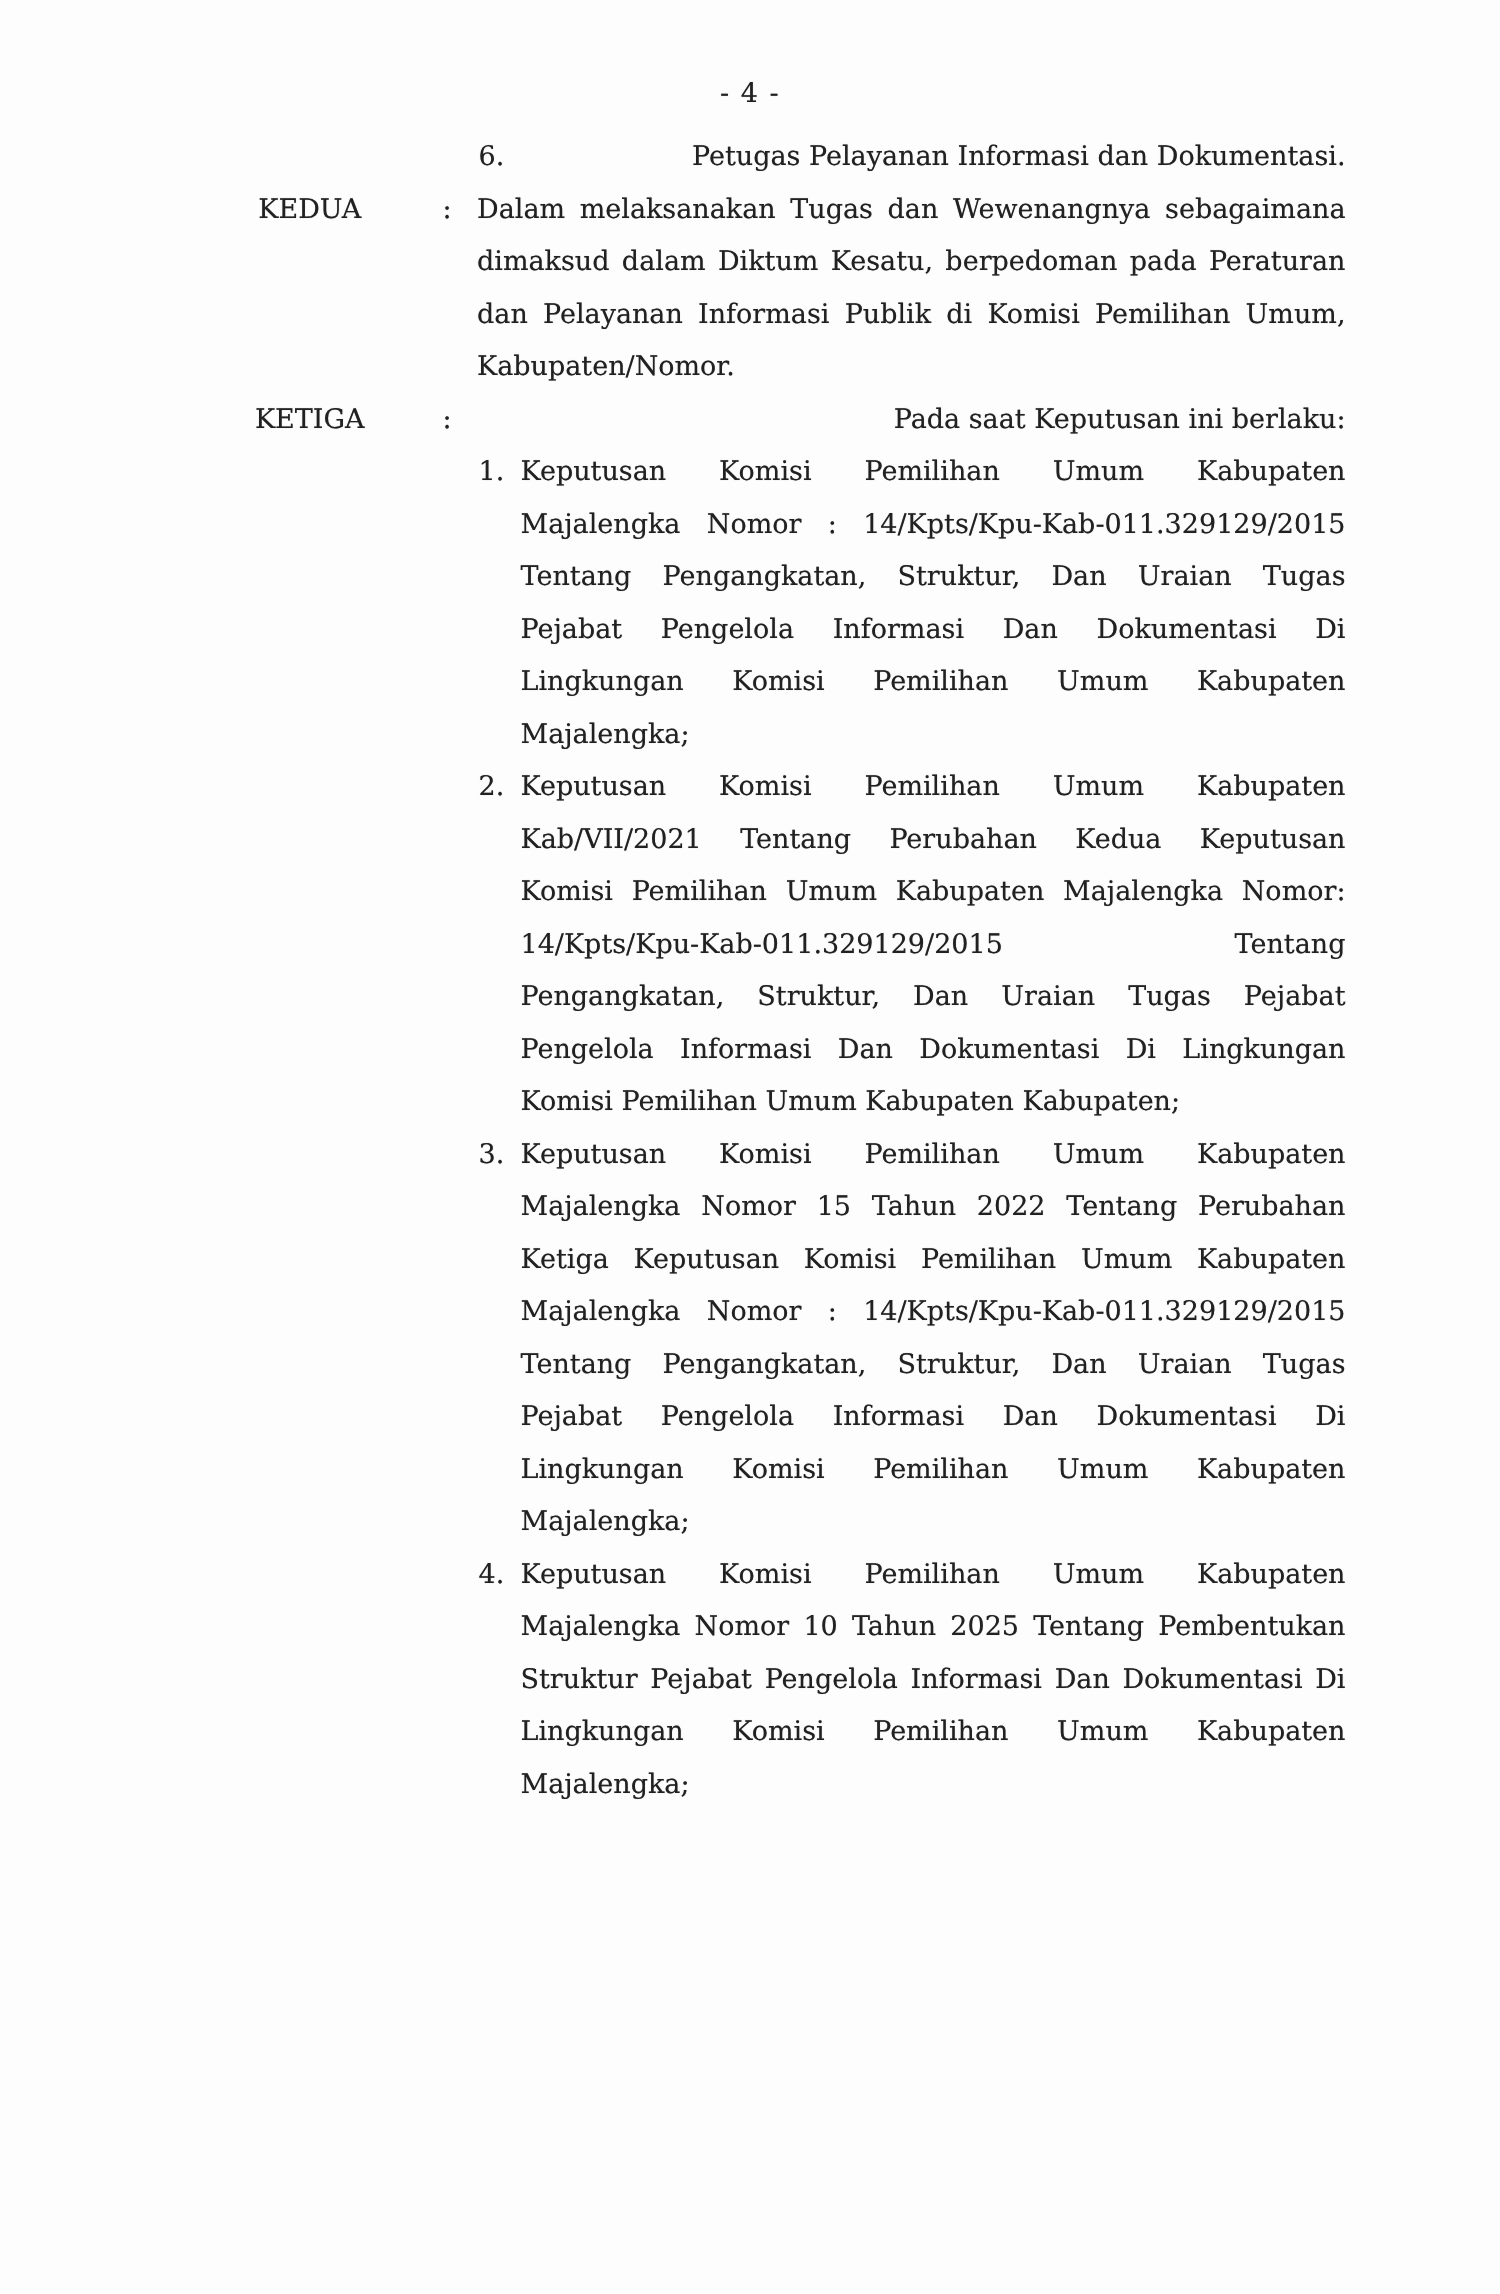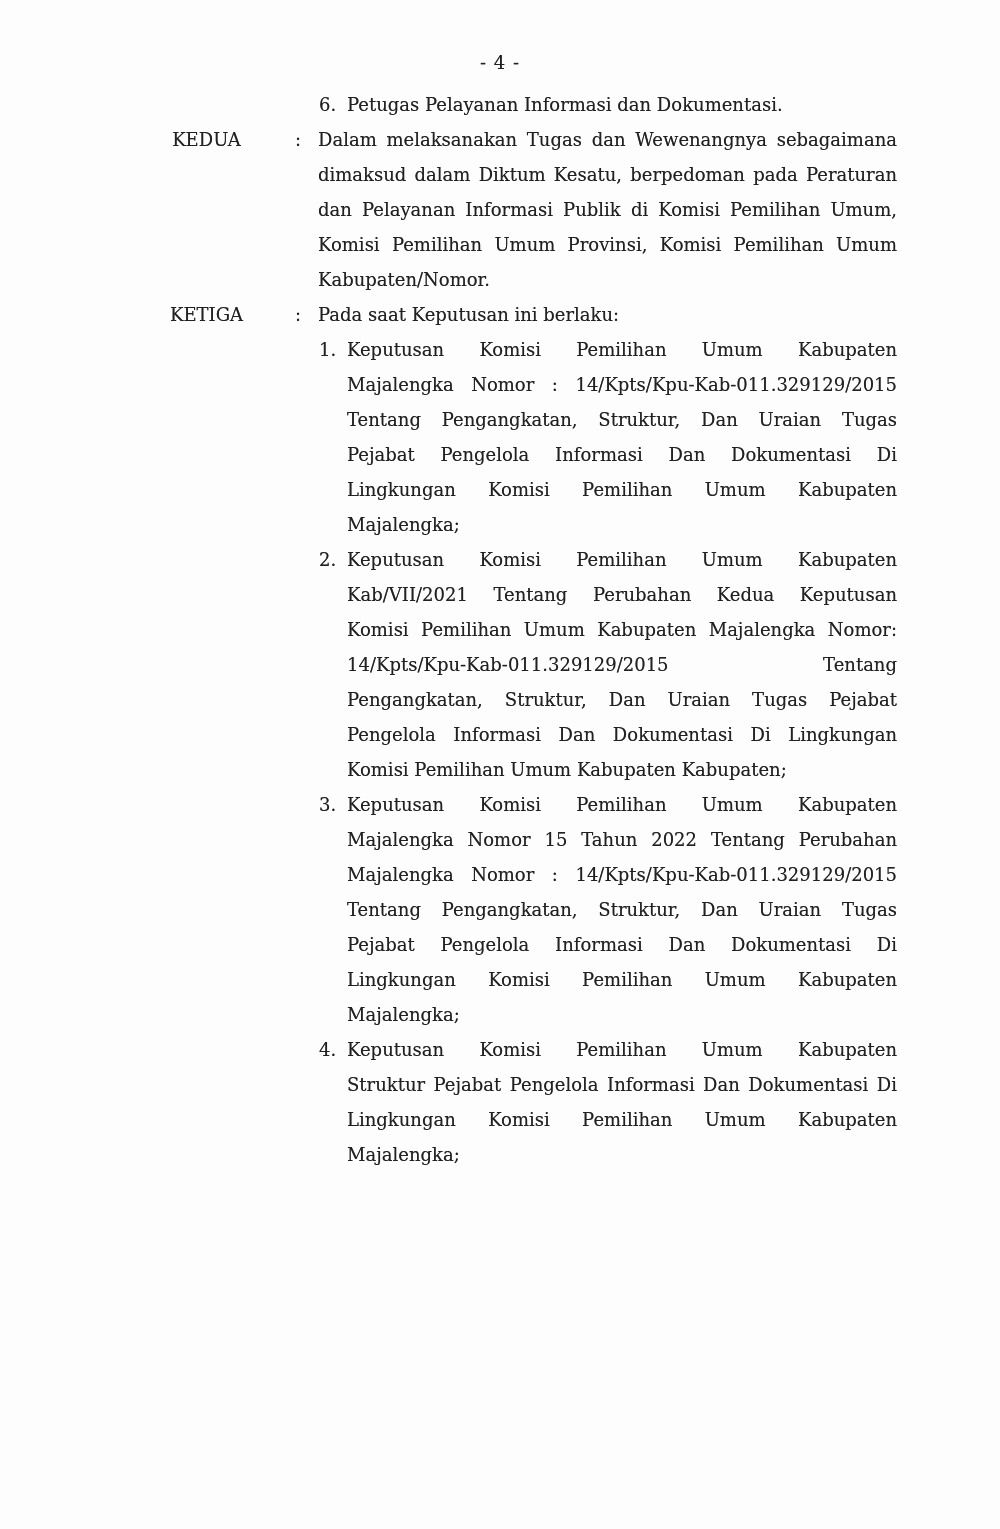--- a/index.html
+++ b/index.html
@@ -46,7 +46,7 @@
   }
   .list-item { position: relative; padding-left: 29px; }
   .list-item .num { position: absolute; left: 1px; top: 0; line-height: 35px; }
-  .single { text-align: left; }
+  .single { text-align: right; }
 </style>
 </head>
 <body>

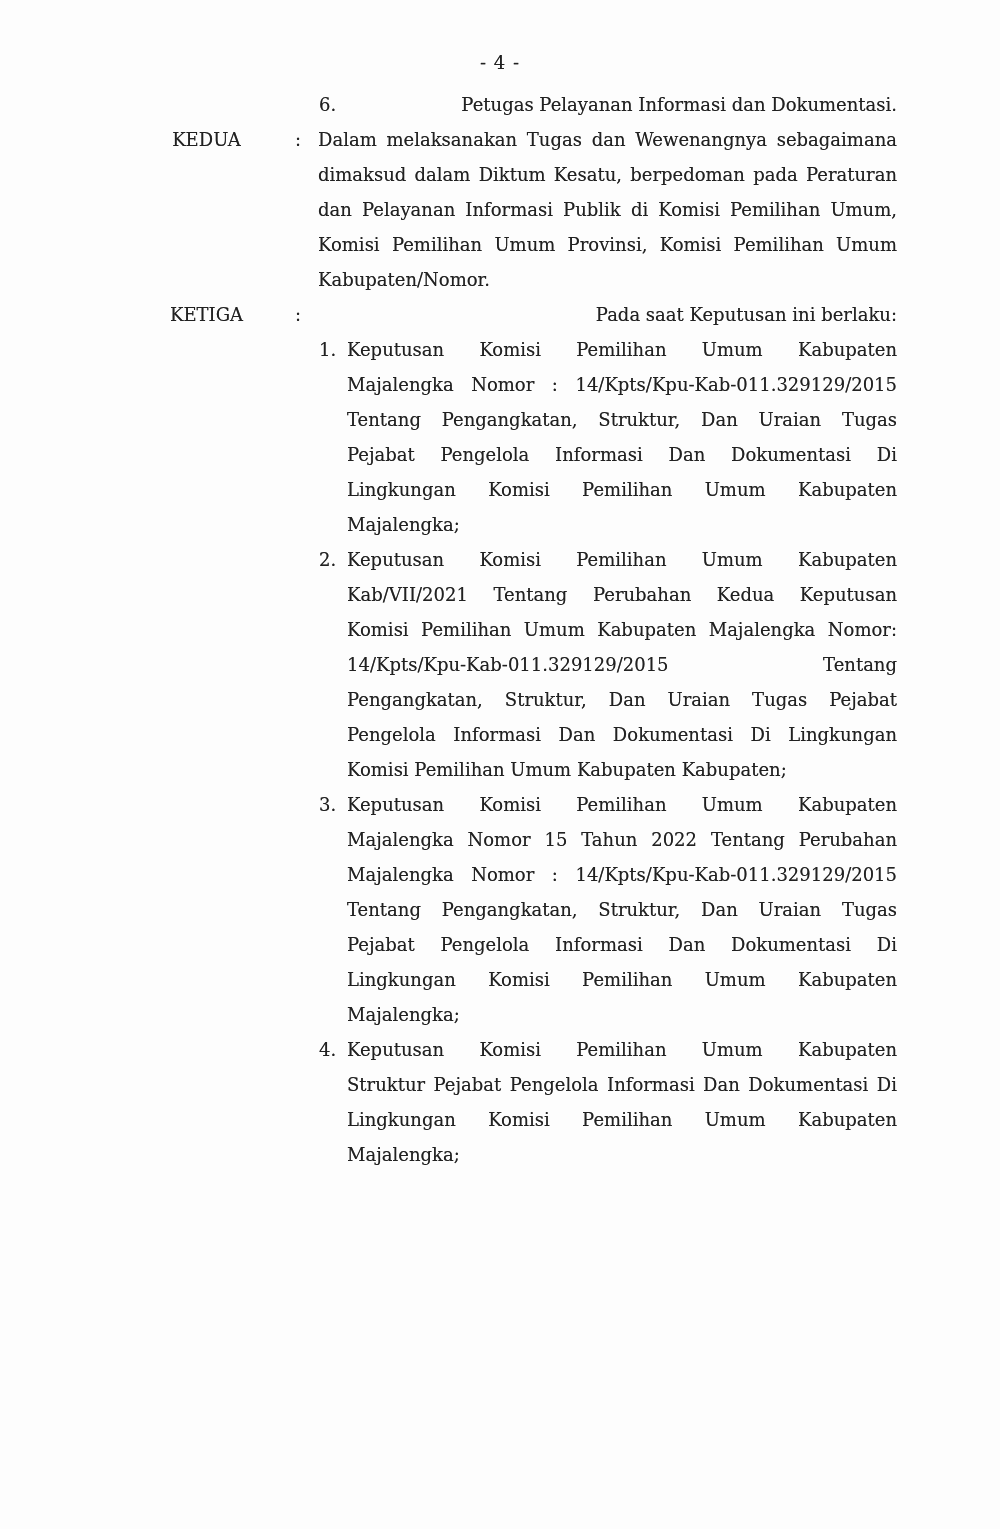--- a/index.html
+++ b/index.html
@@ -75,7 +75,6 @@
           <div class="jline">Dalam melaksanakan Tugas dan Wewenangnya sebagaimana</div>
           <div class="jline">dimaksud dalam Diktum Kesatu, berpedoman pada Peraturan</div>
           <div class="jline">dan Pelayanan Informasi Publik di Komisi Pemilihan Umum,</div>
-          <div class="jline">Komisi Pemilihan Umum Provinsi, Komisi Pemilihan Umum</div>
           <div class="jline last">Kabupaten/Nomor.</div>
         </div>
     </div>

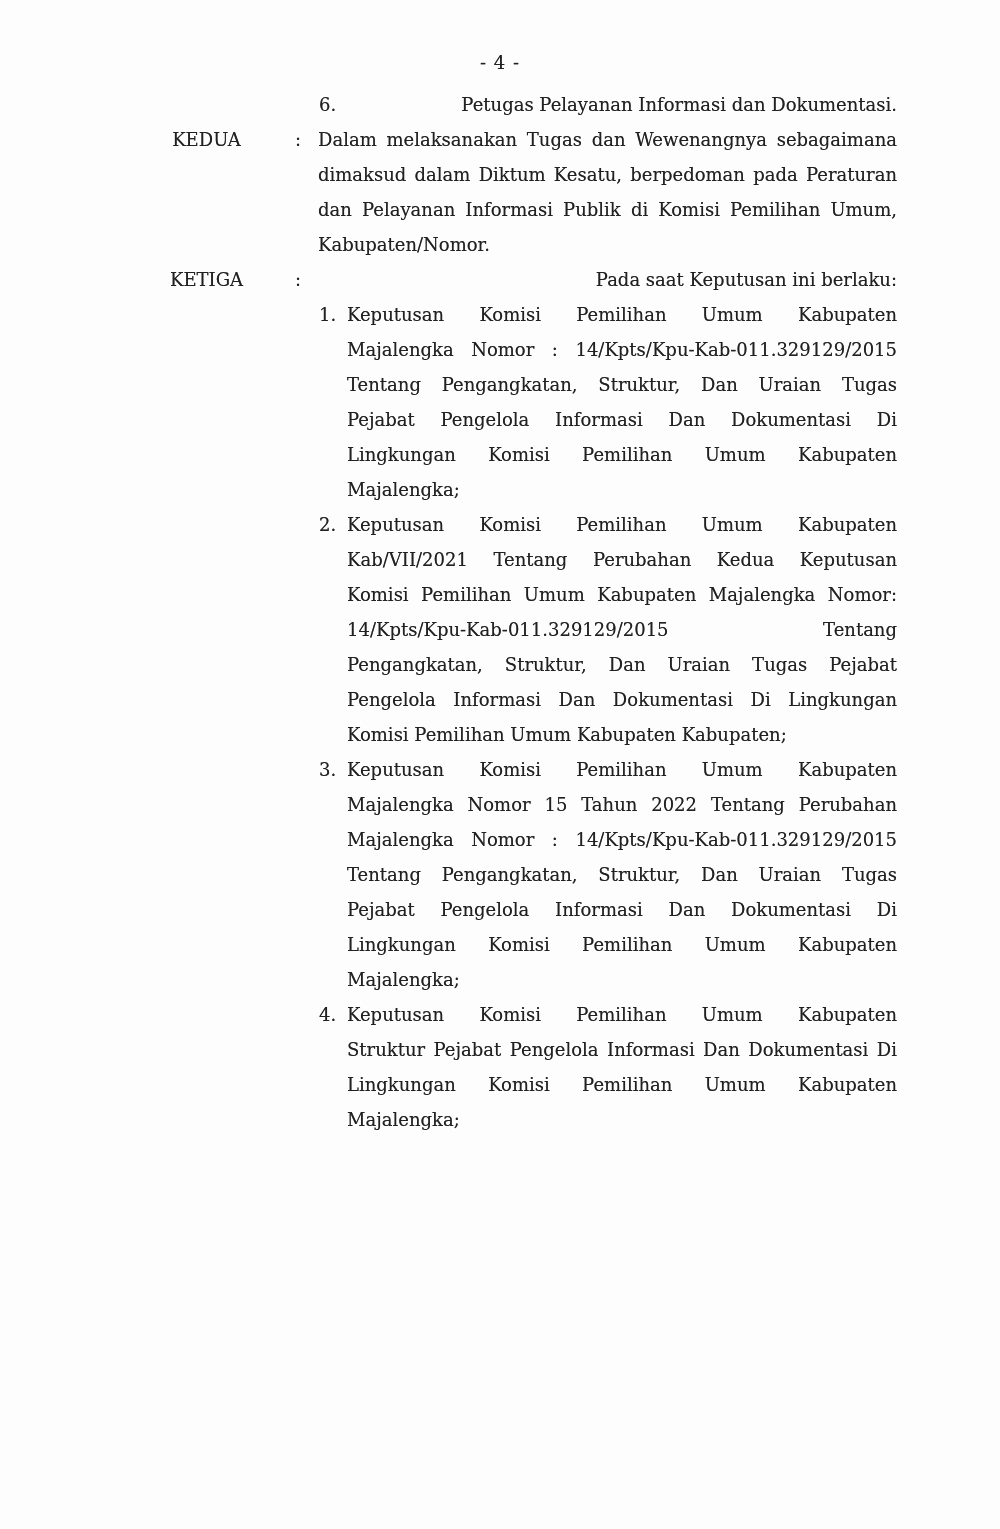--- a/index.html
+++ b/index.html
@@ -115,6 +115,7 @@
           <div>
               <div class="jline">Keputusan Komisi Pemilihan Umum Kabupaten</div>
               <div class="jline">Majalengka Nomor 15 Tahun 2022 Tentang Perubahan</div>
+              <div class="jline">Ketiga Keputusan Komisi Pemilihan Umum Kabupaten</div>
               <div class="jline">Majalengka Nomor : 14/Kpts/Kpu-Kab-011.329129/2015</div>
               <div class="jline">Tentang Pengangkatan, Struktur, Dan Uraian Tugas</div>
               <div class="jline">Pejabat Pengelola Informasi Dan Dokumentasi Di</div>

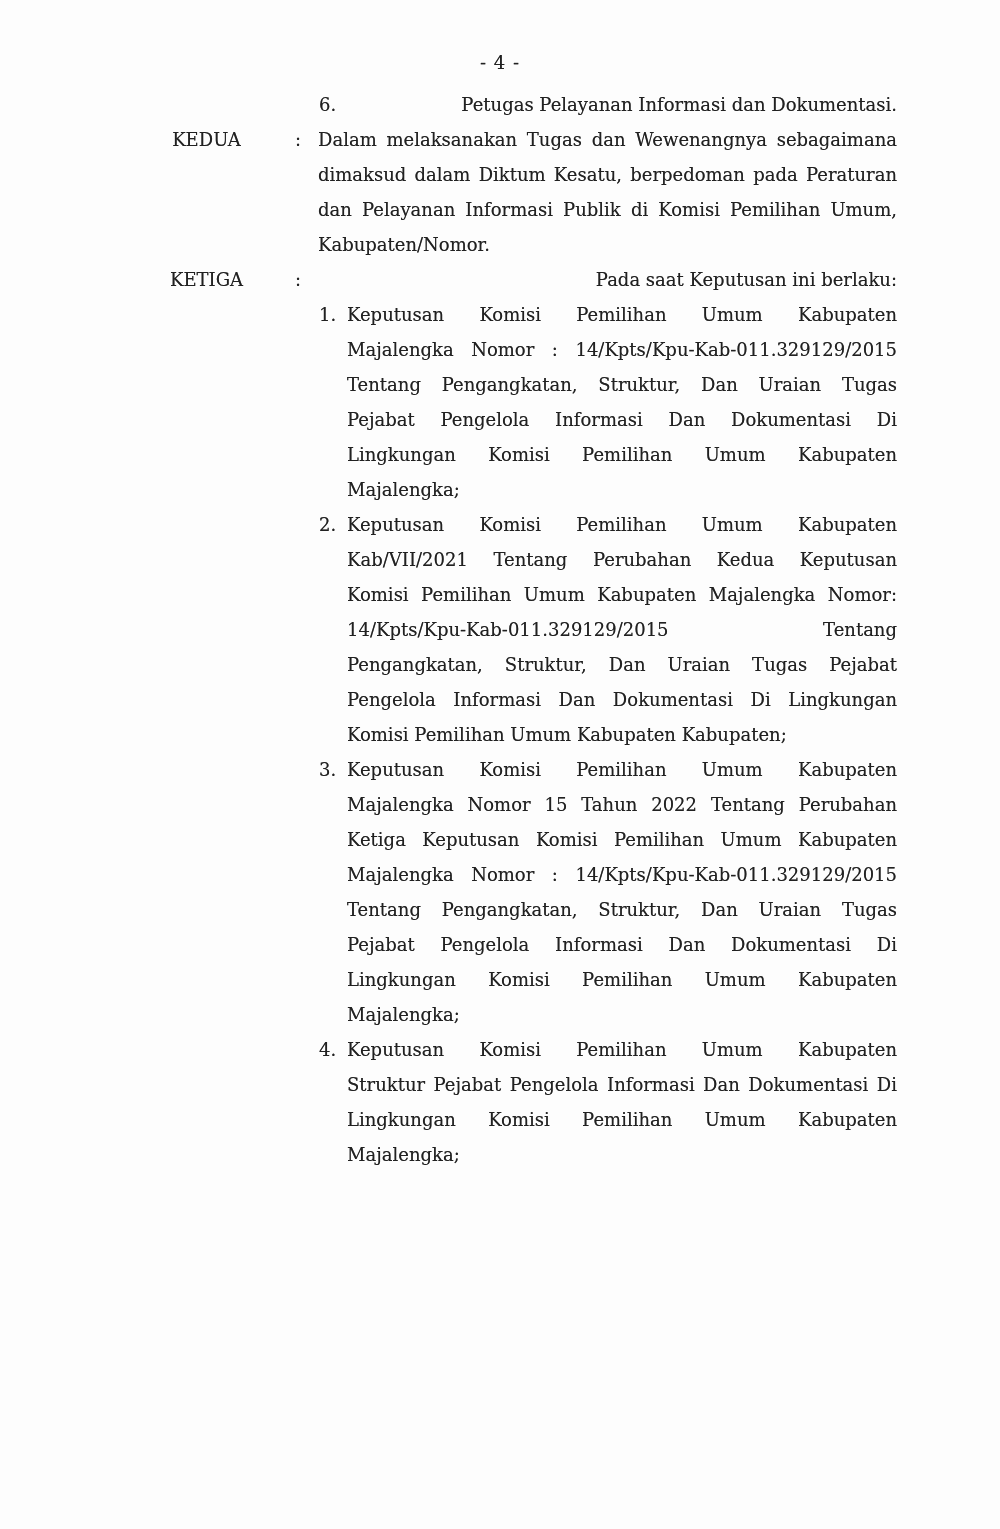--- a/index.html
+++ b/index.html
@@ -128,6 +128,7 @@
           <span class="num">4.</span>
           <div>
               <div class="jline">Keputusan Komisi Pemilihan Umum Kabupaten</div>
+              <div class="jline">Majalengka Nomor 10 Tahun 2025 Tentang Pembentukan</div>
               <div class="jline">Struktur Pejabat Pengelola Informasi Dan Dokumentasi Di</div>
               <div class="jline">Lingkungan Komisi Pemilihan Umum Kabupaten</div>
               <div class="jline last">Majalengka;</div>

